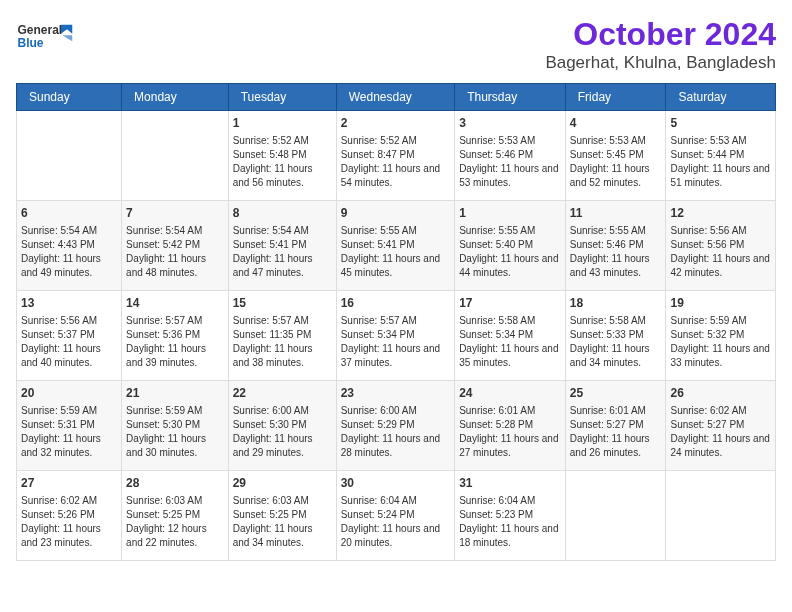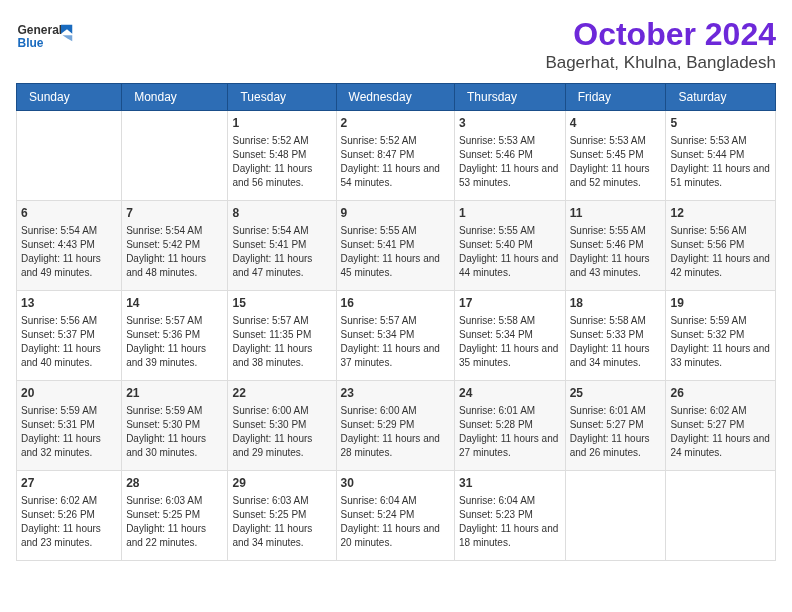--- a/index.html
+++ b/index.html
@@ -338,7 +338,7 @@
           <div class="cell-content">
             <div>Sunrise: 6:03 AM</div>
             <div>Sunset: 5:25 PM</div>
-            <div>Daylight: 11 hours and 22 minutes.</div>
+            <div>Daylight: 12 hours and 22 minutes.</div>
           </div>
         </td>
         <td>

